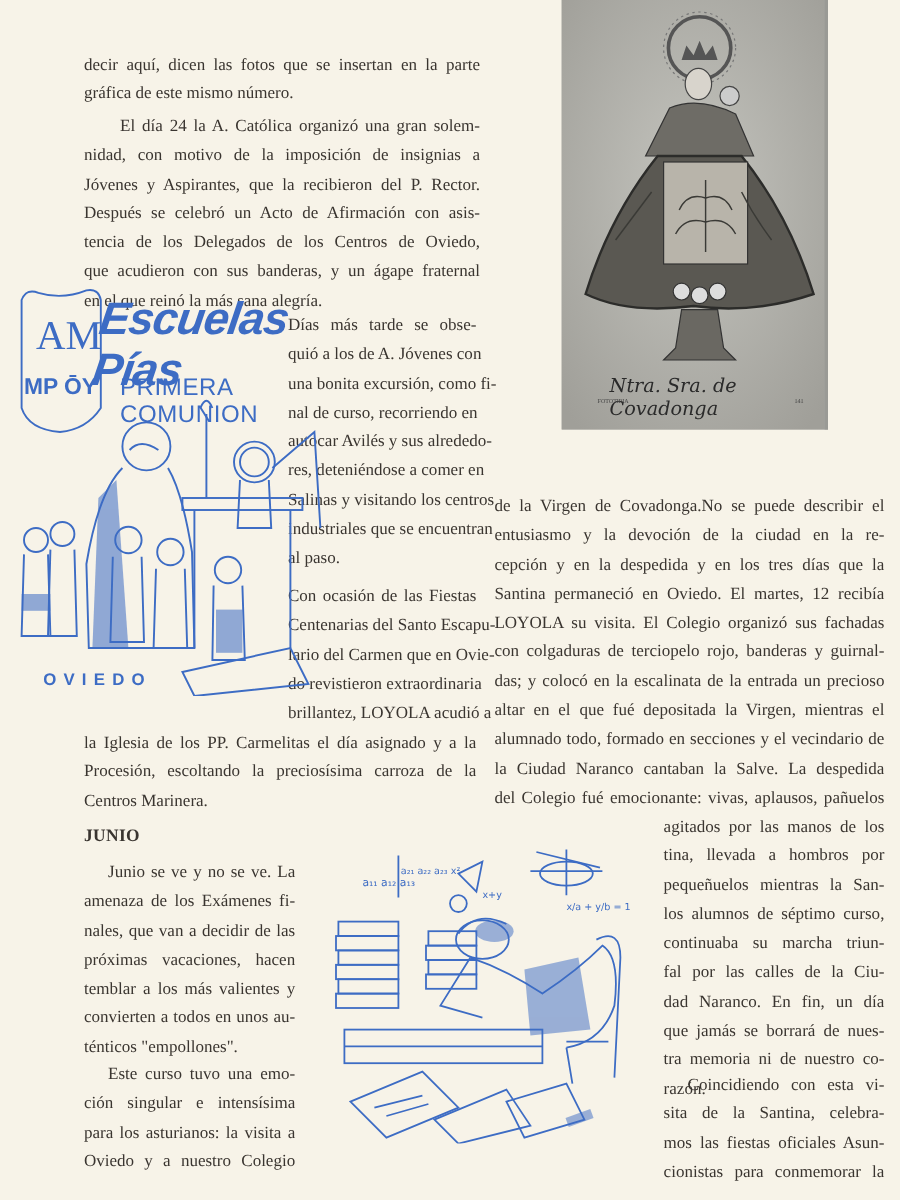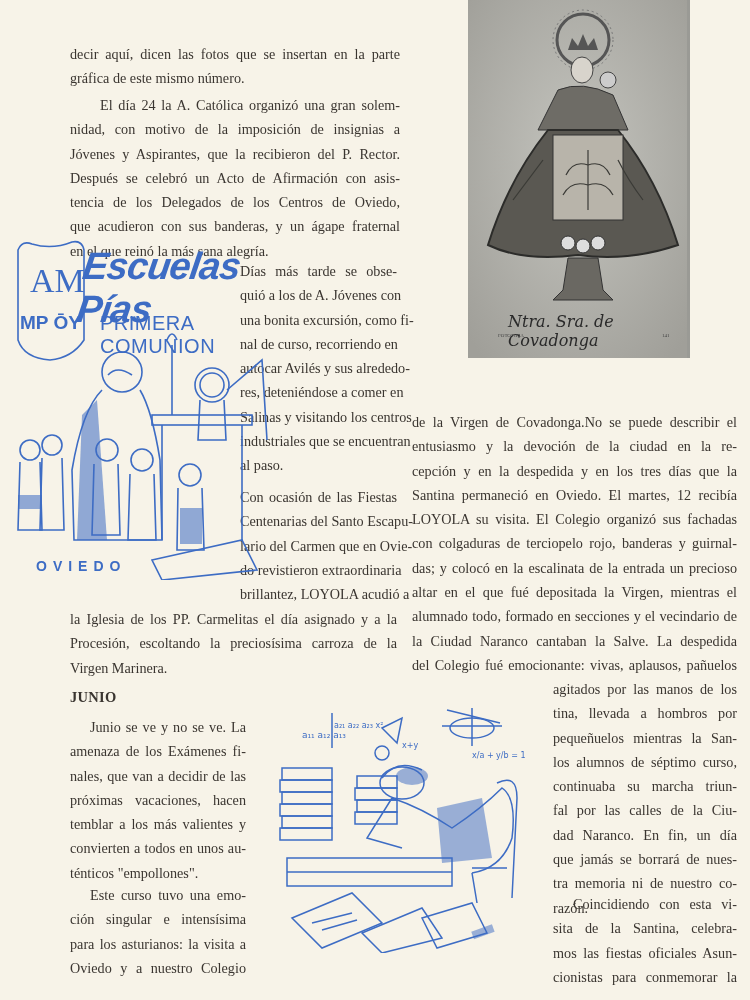--- a/index.html
+++ b/index.html
@@ -74,7 +74,7 @@
 <div class="txt" style="left:70px; top:607px; width:327px;">
   <span class="line">la Iglesia de los PP. Carmelitas el día asignado y a la</span>
   <span class="line">Procesión, escoltando la preciosísima carroza de la</span>
-  <span class="line last">Virgen Marinera.</span>
+  <span class="line last">Centros Marinera.</span>
 </div>
 
 <div class="heading" style="left:70px; top:689px;">JUNIO</div>

